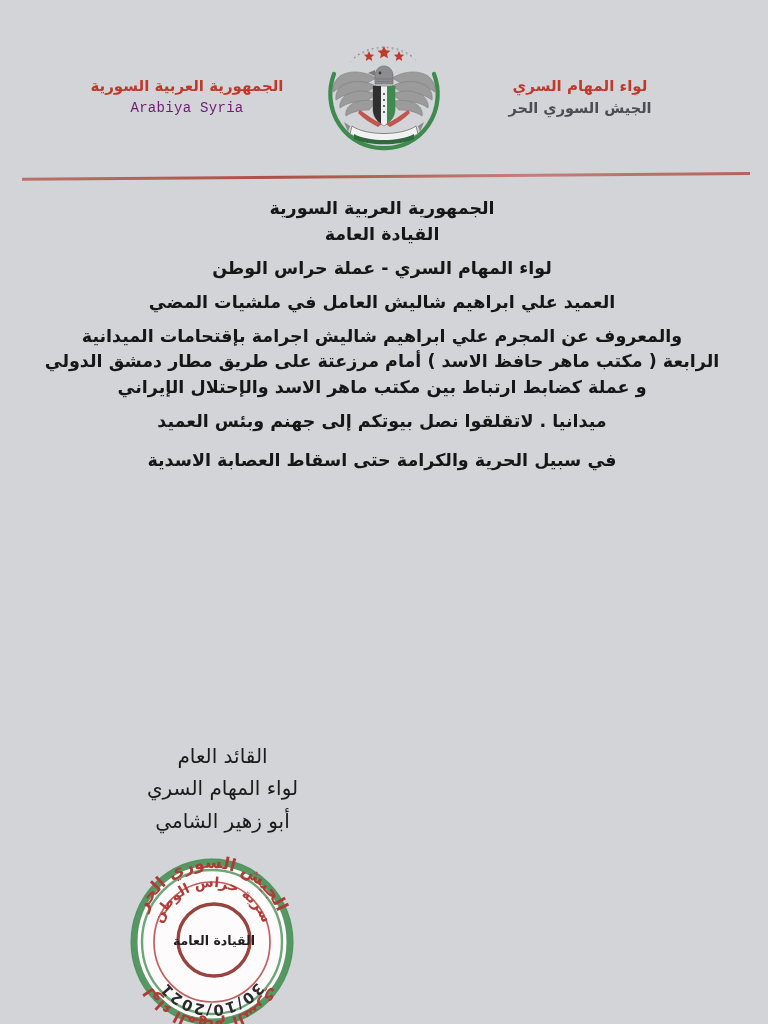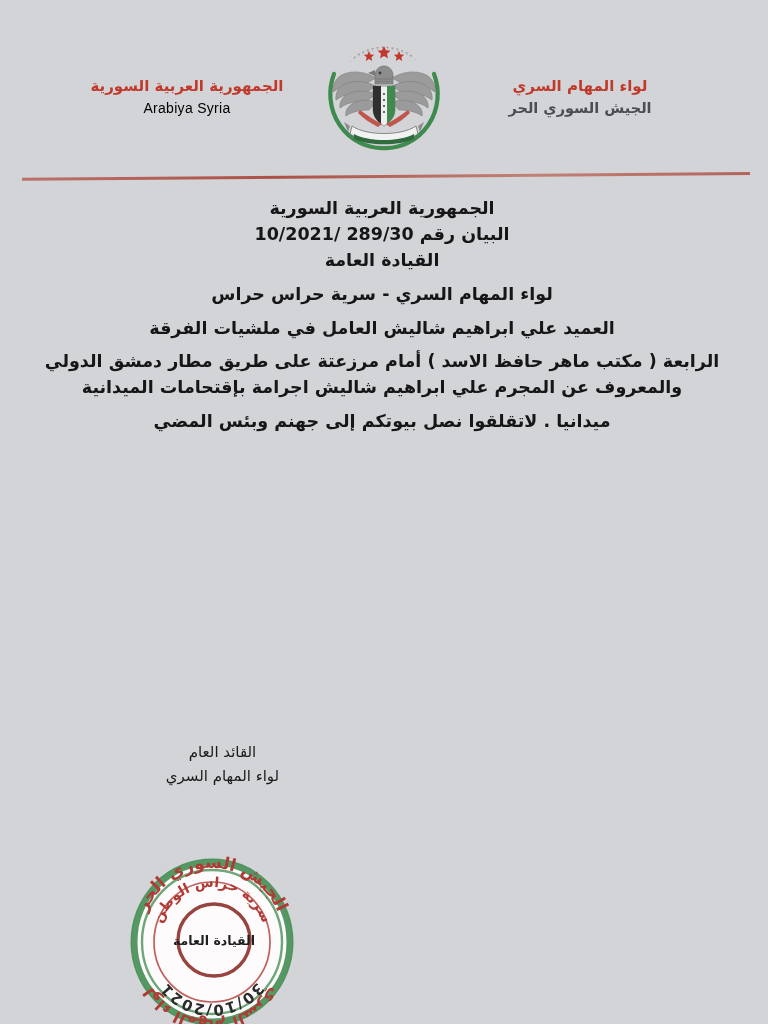--- a/index.html
+++ b/index.html
@@ -61,10 +61,10 @@
   }
   .hdr-latin {
     font-size: 14px;
-    color: #000000;
+    color: #701a75;
     letter-spacing: 0.3px;
     direction: ltr;
-    font-family: Liberation Sans, sans-serif;
+    font-family: Liberation Mono, monospace;
   }
   .w-red   { color: #c0392b; }
 

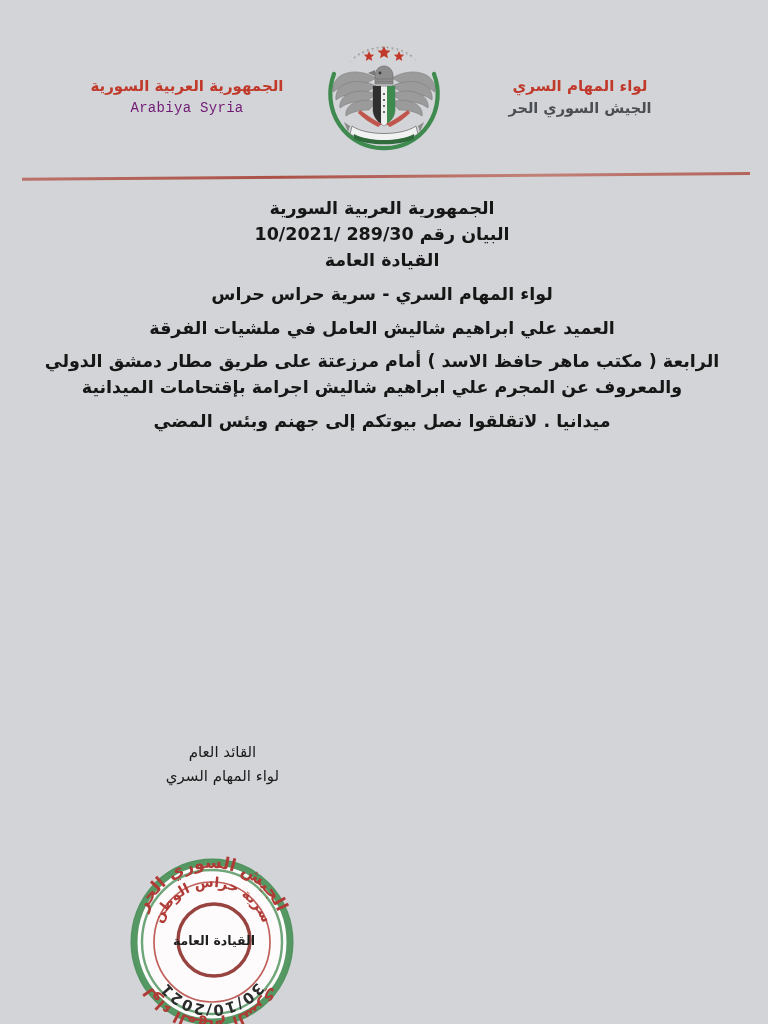--- a/index.html
+++ b/index.html
@@ -217,7 +217,6 @@
 
     <div class="stanza">
       <div class="line">الجمهورية العربية السورية</div>
-      <div class="line">البيان رقم 289/30 /10/2021</div>
       <div class="line">القيادة العامة</div>
     </div>
 

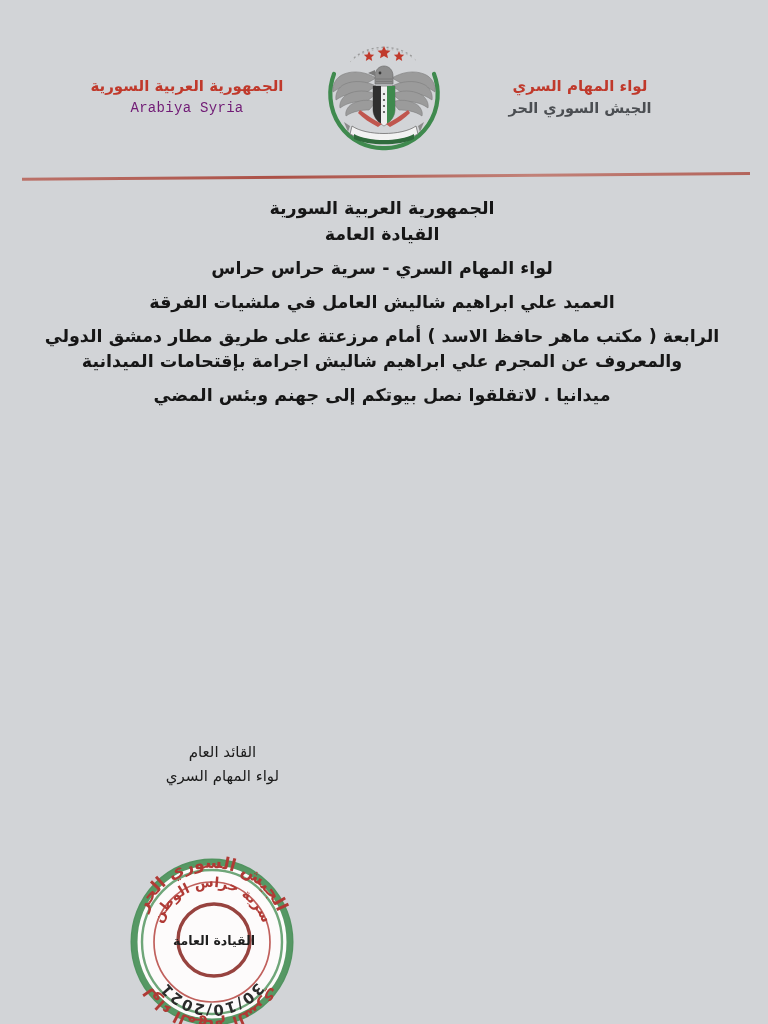--- a/index.html
+++ b/index.html
@@ -222,7 +222,7 @@
 
     <div class="gap-sm"></div>
 
-    <div class="line">لواء المهام السري - سرية حراس حراس</div>
+    <div class="line">لواء المهام السري - عملة حراس الوطن</div>
 
     <div class="gap-sm"></div>
 

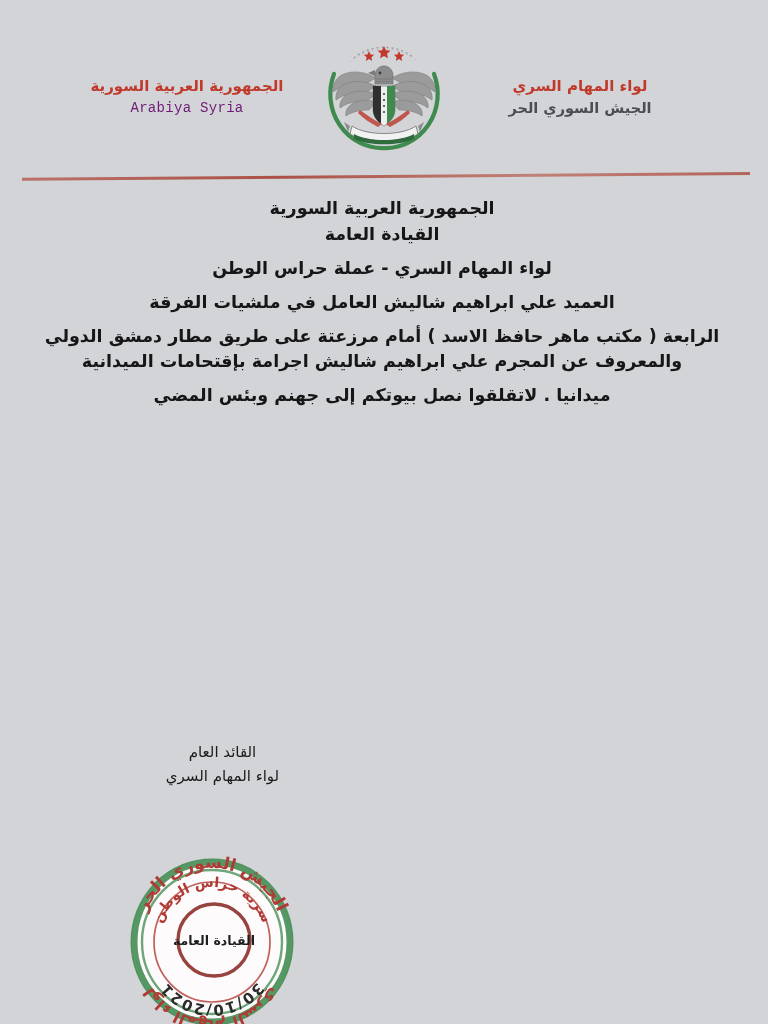--- a/index.html
+++ b/index.html
@@ -227,7 +227,7 @@
     <div class="gap-sm"></div>
 
     <div class="stanza">
-      <div class="line">العميد علي ابراهيم شاليش العامل في ملشيات الفرقة</div>
+      <div class="line">العميد علي ابراهيم شاليش العامل في ملشيات المضي</div>
       <div class="gap-sm"></div>
       <div class="line tight">الرابعة ( مكتب ماهر حافظ الاسد ) أمام مرزعتة على طريق مطار دمشق الدولي</div>
       <div class="line tight">والمعروف عن المجرم علي ابراهيم شاليش اجرامة بإقتحامات الميدانية</div>

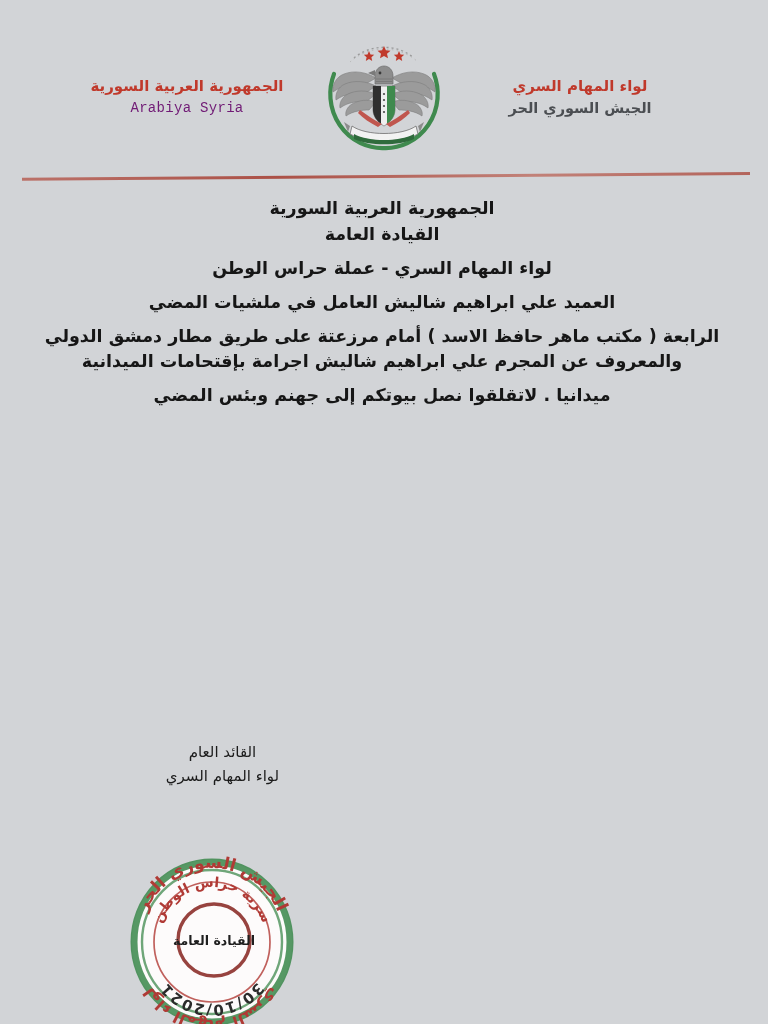--- a/index.html
+++ b/index.html
@@ -229,8 +229,8 @@
     <div class="stanza">
       <div class="line">العميد علي ابراهيم شاليش العامل في ملشيات المضي</div>
       <div class="gap-sm"></div>
+      <div class="line tight">والمعروف عن المجرم علي ابراهيم شاليش اجرامة بإقتحامات الميدانية</div>
       <div class="line tight">الرابعة ( مكتب ماهر حافظ الاسد ) أمام مرزعتة على طريق مطار دمشق الدولي</div>
-      <div class="line tight">والمعروف عن المجرم علي ابراهيم شاليش اجرامة بإقتحامات الميدانية</div>
       <div class="gap-sm"></div>
       <div class="line">ميدانيا . لاتقلقوا نصل بيوتكم  إلى جهنم وبئس المضي</div>
     </div>

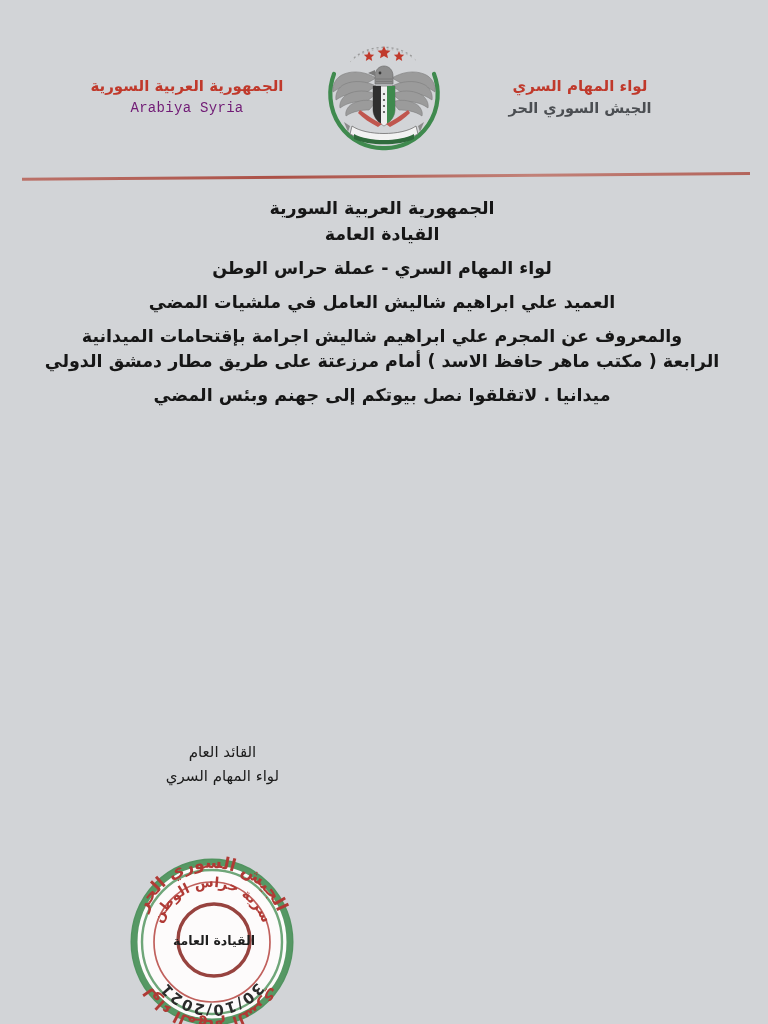--- a/index.html
+++ b/index.html
@@ -231,6 +231,7 @@
       <div class="gap-sm"></div>
       <div class="line tight">والمعروف عن المجرم علي ابراهيم شاليش اجرامة بإقتحامات الميدانية</div>
       <div class="line tight">الرابعة ( مكتب ماهر حافظ الاسد ) أمام مرزعتة على طريق مطار دمشق الدولي</div>
+      <div class="line tight">و عملة كضابط ارتباط بين مكتب ماهر الاسد والإحتلال الإيراني</div>
       <div class="gap-sm"></div>
       <div class="line">ميدانيا . لاتقلقوا نصل بيوتكم  إلى جهنم وبئس المضي</div>
     </div>

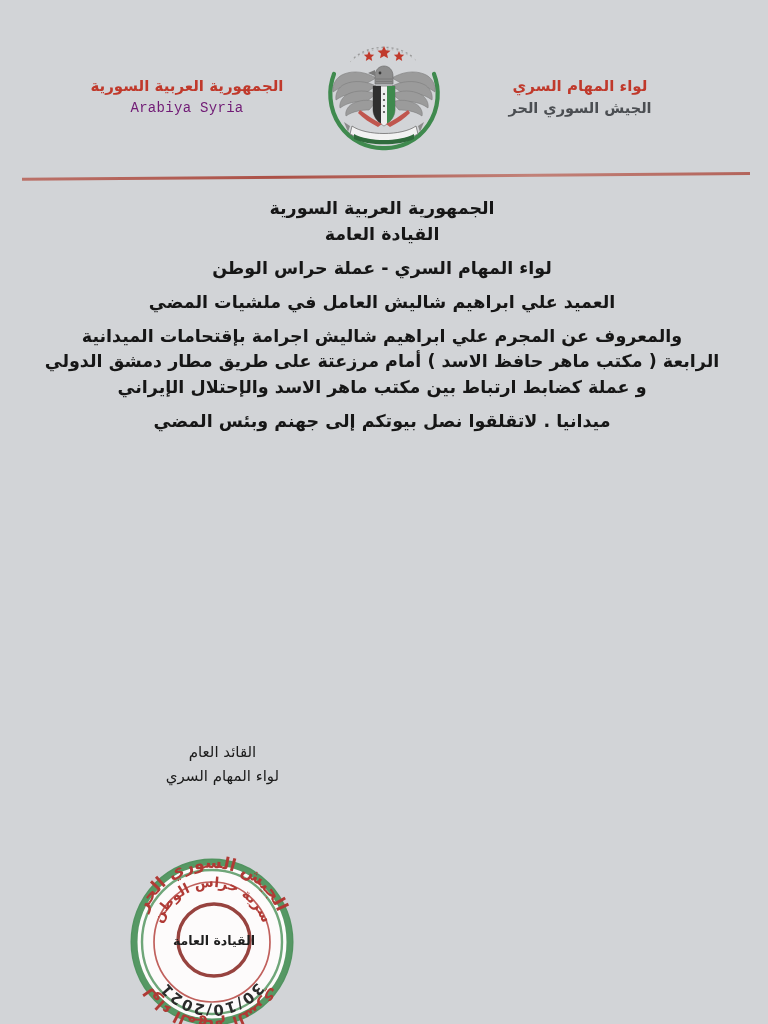--- a/index.html
+++ b/index.html
@@ -233,7 +233,7 @@
       <div class="line tight">الرابعة ( مكتب ماهر حافظ الاسد ) أمام مرزعتة على طريق مطار دمشق الدولي</div>
       <div class="line tight">و عملة كضابط ارتباط بين مكتب ماهر الاسد والإحتلال الإيراني</div>
       <div class="gap-sm"></div>
-      <div class="line">ميدانيا . لاتقلقوا نصل بيوتكم  إلى جهنم وبئس المضي</div>
+      <div class="line">ميدانيا . لاتقلقوا نصل بيوتكم  إلى جهنم وبئس العميد</div>
     </div>
 
     <div class="gap-md"></div>

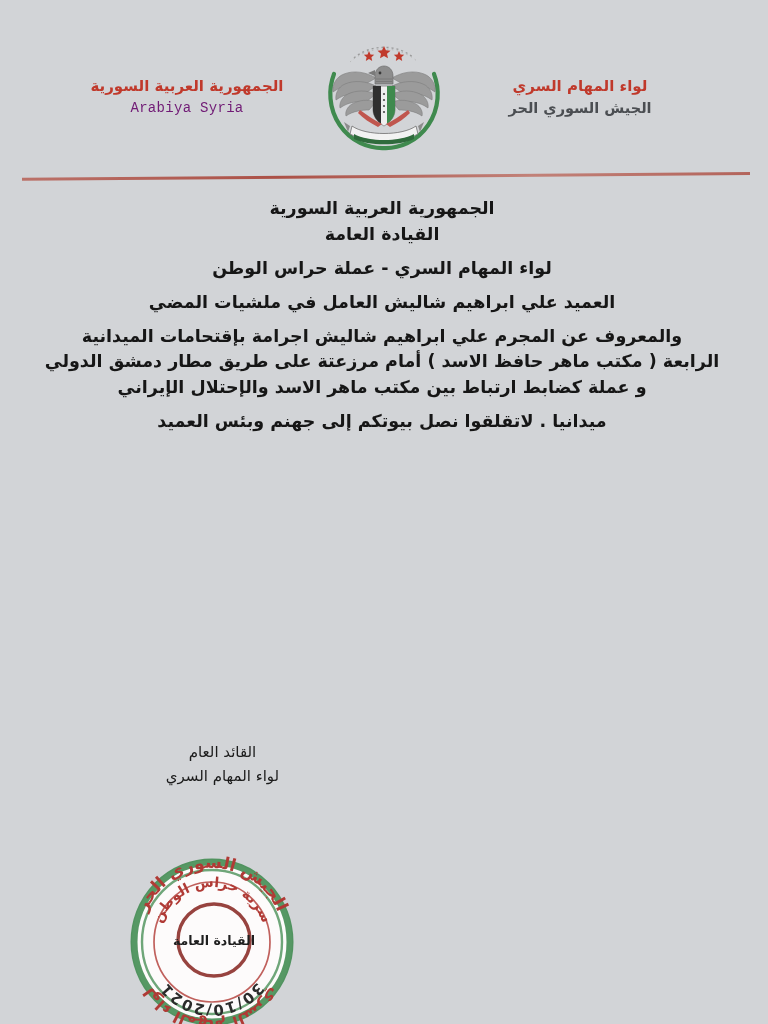--- a/index.html
+++ b/index.html
@@ -238,6 +238,7 @@
 
     <div class="gap-md"></div>
 
+    <div class="line">في سبيل الحرية والكرامة  حتى اسقاط العصابة الاسدية</div>
   </div>
 
   <div class="signature">

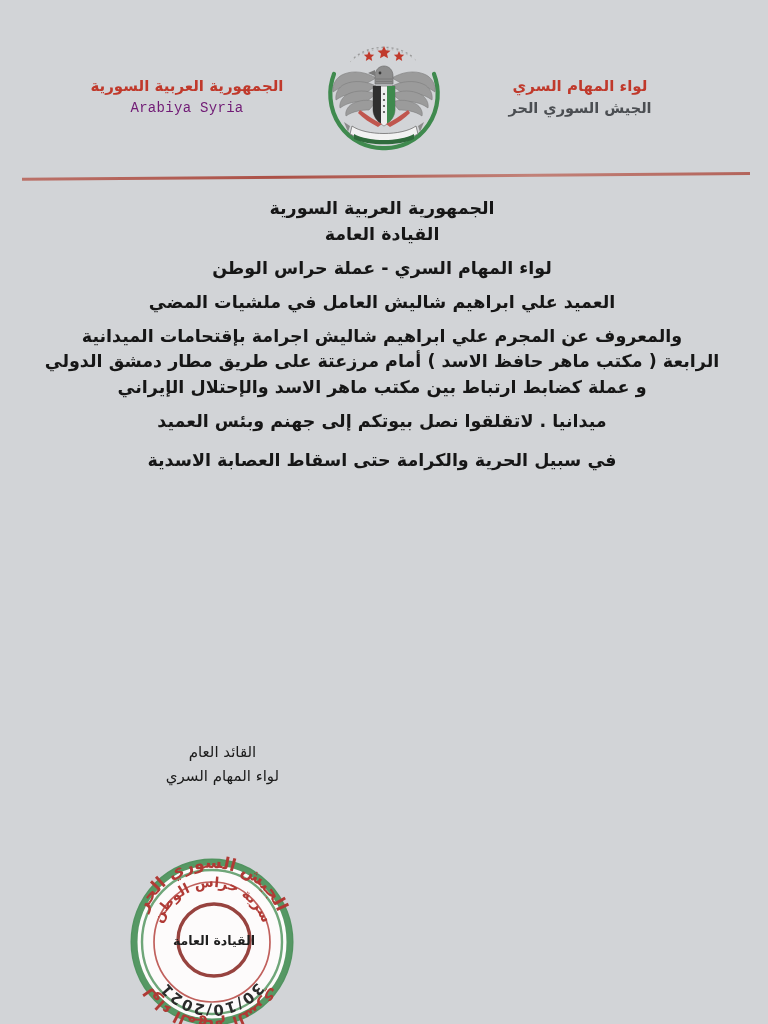--- a/index.html
+++ b/index.html
@@ -117,7 +117,7 @@
     direction: rtl;
   }
   .sig-line {
-    font-size: 15px;
+    font-size: 20px;
     line-height: 1.62;
     color: #1b1b1b;
   }

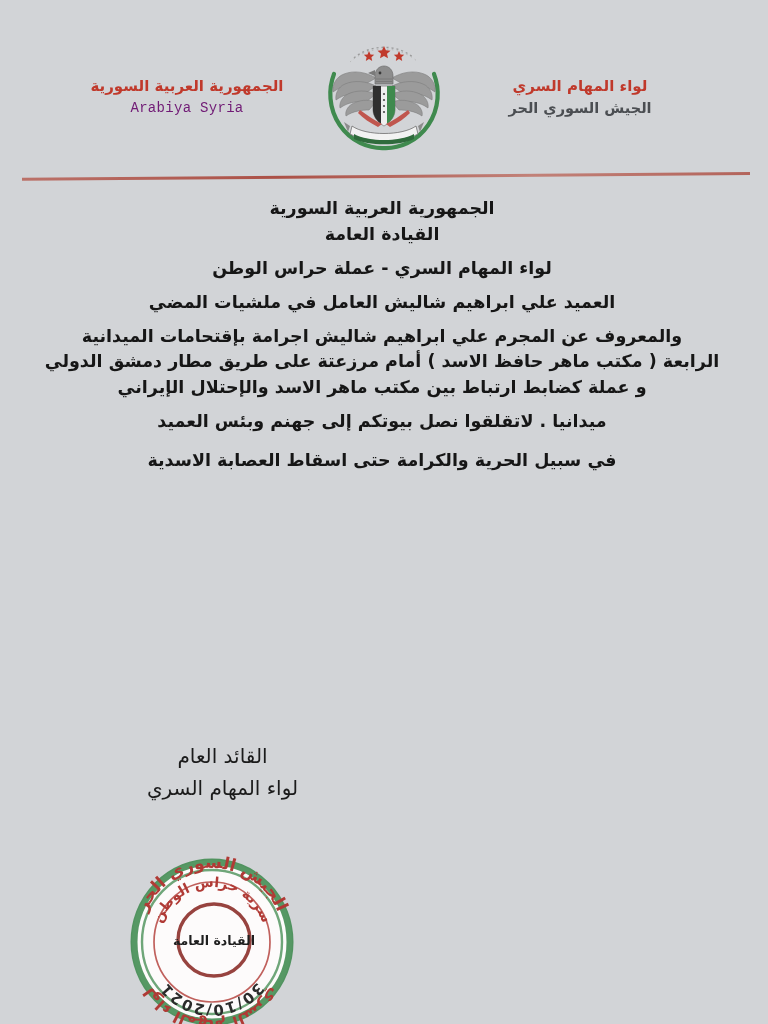--- a/index.html
+++ b/index.html
@@ -244,6 +244,7 @@
   <div class="signature">
     <div class="sig-line">القائد العام</div>
     <div class="sig-line">لواء المهام السري</div>
+    <div class="sig-line">أبو زهير الشامي</div>
   </div>
 
   <div class="stamp">

